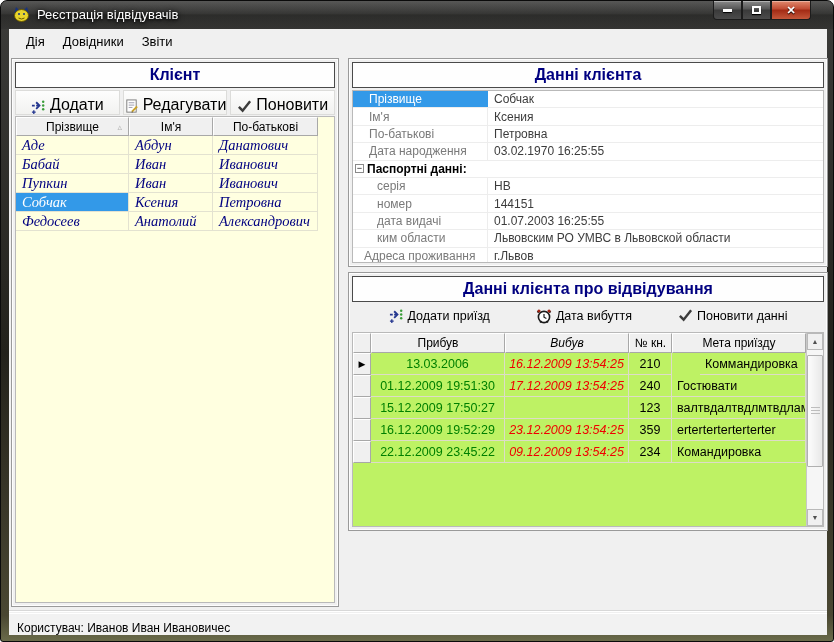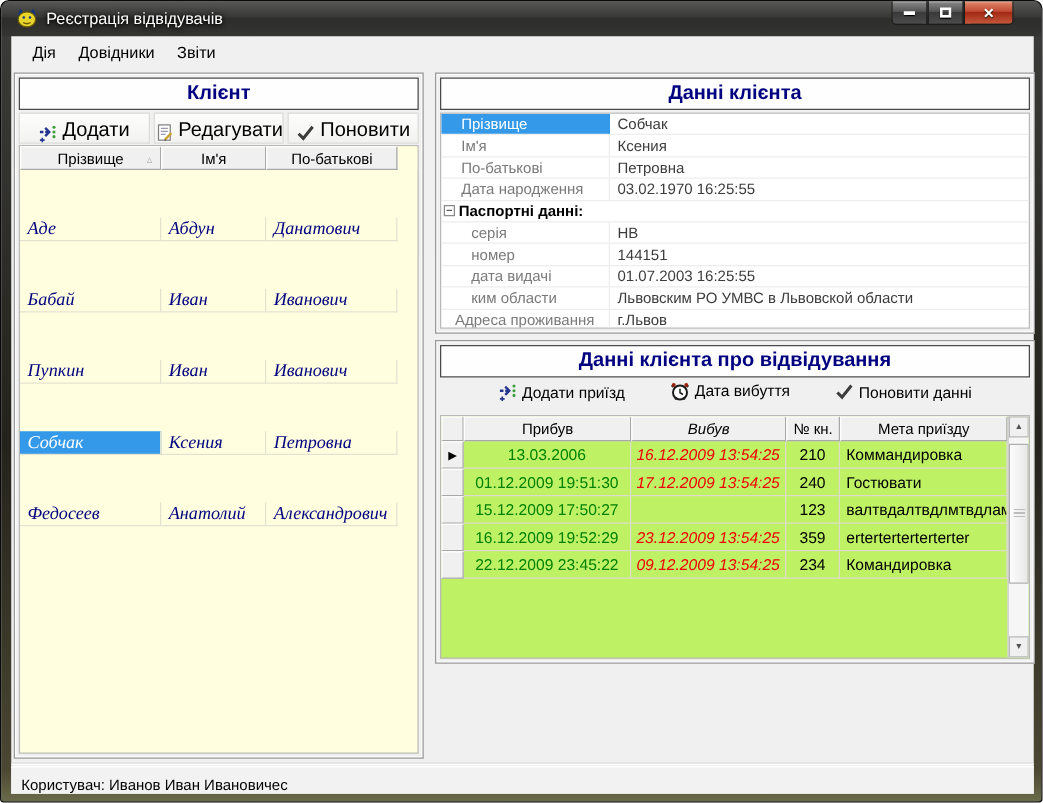--- a/index.html
+++ b/index.html
@@ -42,7 +42,7 @@
   .hcell { background:#f0f0f0; border-top:1px solid #fff; border-left:1px solid #fff; border-right:1px solid #a8a8a8; border-bottom:1px solid #a8a8a8;
     display:flex; align-items:center; justify-content:center; font-size:12px; color:#000; position:relative; }
   .sort-tri { position:absolute; right:6px; top:4px; font-size:9px; color:#b4b4b4; }
-  .crow { display:flex; height:19px;margin-top:38px; }
+  .crow { display:flex; height:19px; }
   .ccell { border-right:1px solid #e3e2d0; border-bottom:1px solid #e3e2d0; font-family:"Liberation Serif", serif; font-style:italic;
     font-size:14.5px; color:#000080; padding:0 0 0 6px; display:flex; align-items:center; white-space:nowrap; overflow:hidden; }
   .ccell.sel { background:#3399e8; color:#ffffff; }

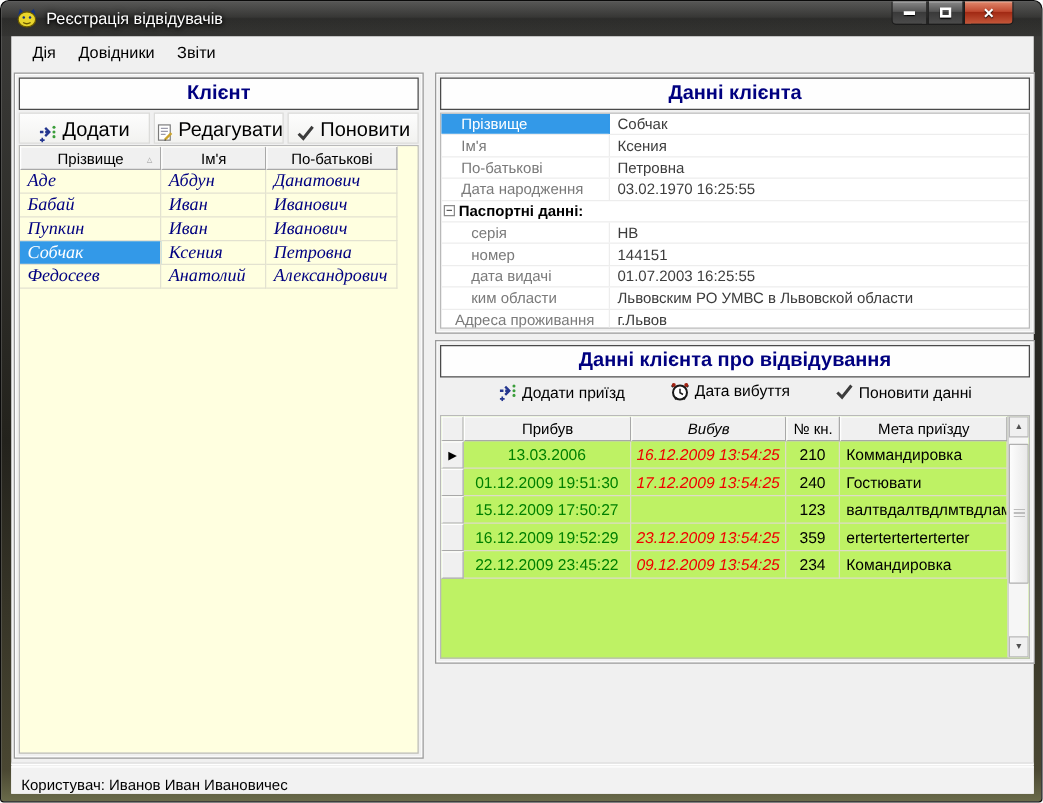--- a/index.html
+++ b/index.html
@@ -34,7 +34,7 @@
   .toolbar { position:absolute; left:3px; right:3px; top:31px; height:25px; display:flex; gap:3px; }
   .tb-btn { flex:1; display:flex; align-items:flex-end; justify-content:center; gap:4px; font-size:16px; color:#000;
     background:linear-gradient(180deg,#fdfdfd,#f2f2f0); border:1px solid #dcdcda; }
-  .toolbar-flat { position:absolute; left:3px; right:3px; top:22px; height:26px; display:flex; align-items:flex-end; justify-content:center; gap:36px; }
+  .toolbar-flat { position:absolute; left:3px; right:3px; top:35px; height:26px; display:flex; align-items:flex-start; justify-content:center; gap:46px; }
   .flat-btn { display:flex; align-items:center; gap:4px; font-size:12.5px; color:#000; }
   
   .cgrid { position:absolute; left:3px; right:3px; top:57px; bottom:3px; background:#ffffe0; border:1px solid #b9b9b9; overflow:hidden; }

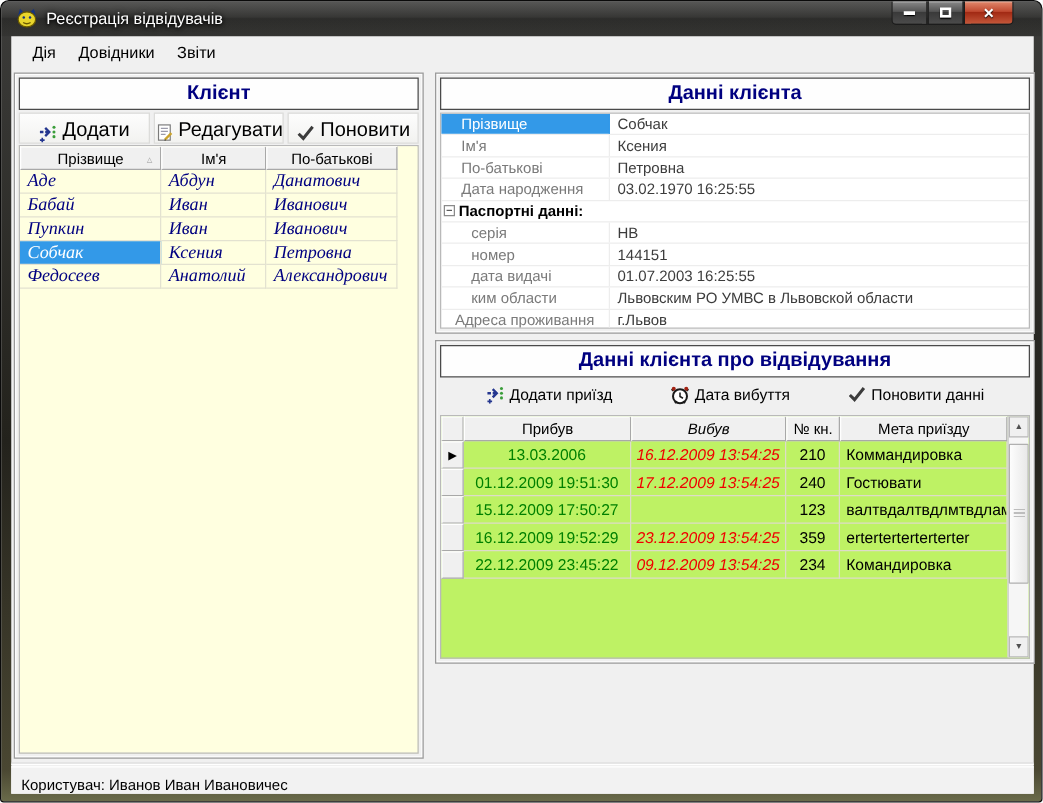--- a/index.html
+++ b/index.html
@@ -309,7 +309,7 @@
           <div class="vcell va green">13.03.2006</div>
           <div class="vcell vd red">16.12.2009 13:54:25</div>
           <div class="vcell vb">210</div>
-          <div class="vcell vp purpose" style="margin-right:17px;">Коммандировка</div>
+          <div class="vcell vp purpose" style="margin-right:17px;margin-left:28px;">Коммандировка</div>
         </div>
         <div class="vrow">
           <div class="vind"></div>

